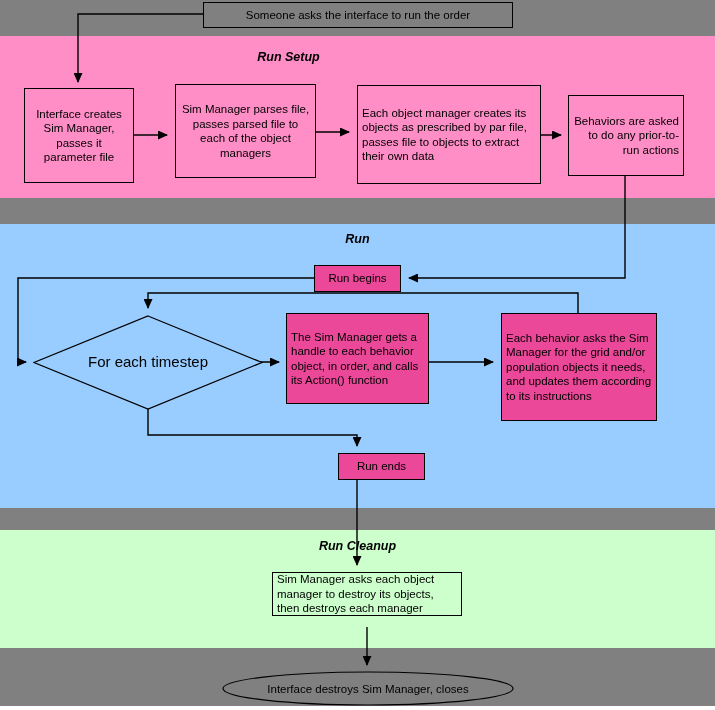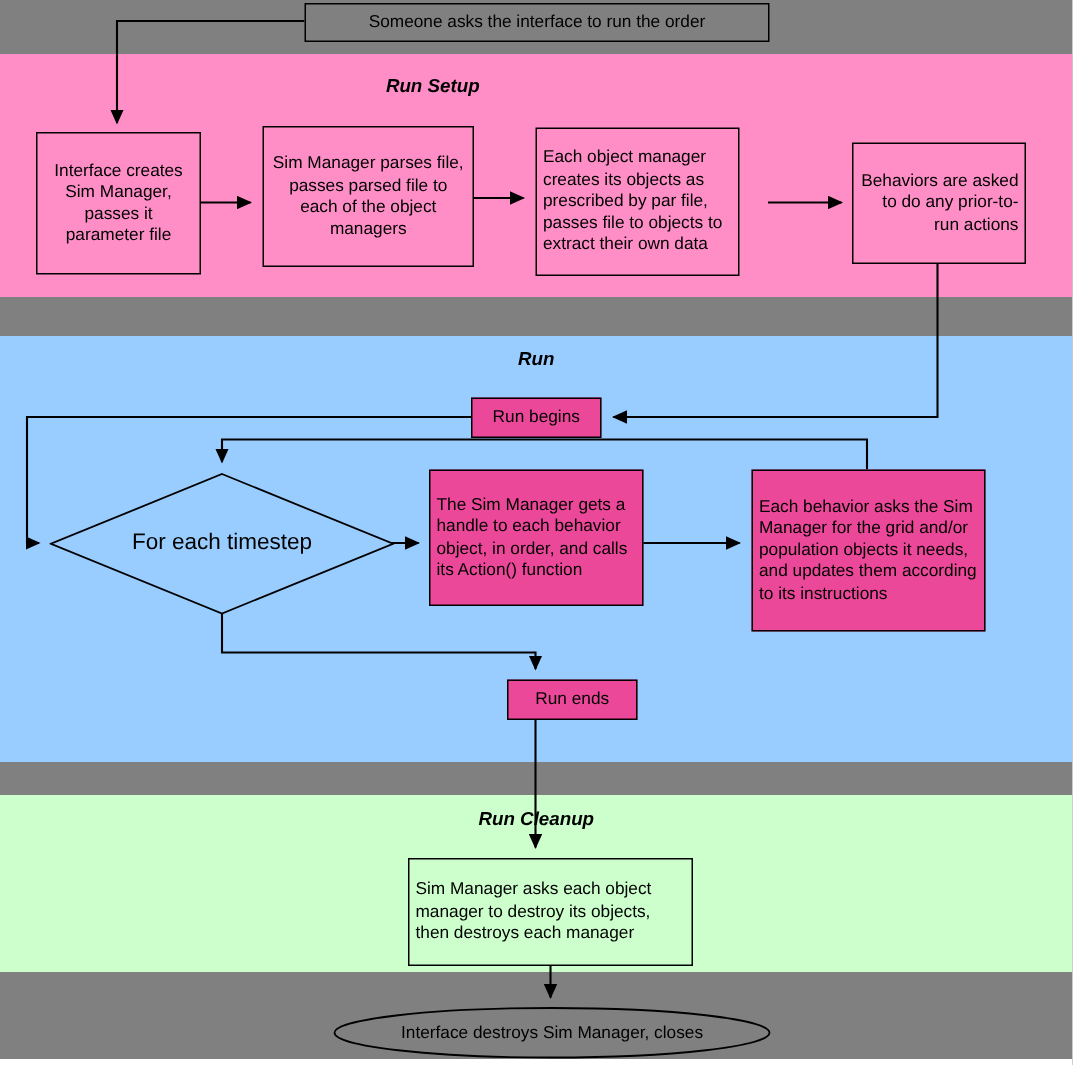--- a/index.html
+++ b/index.html
@@ -126,7 +126,7 @@
 
   <div class="node node-pink" style="left:175px;top:84px;width:141px;height:94px;">Sim Manager parses file, passes parsed file to each of the object managers</div>
 
-  <div class="node node-pink left-align" style="left:357px;top:85px;width:136px;height:99px;">Each object manager creates its objects as prescribed by par file, passes file to objects to extract their own data</div>
+  <div class="node node-pink left-align" style="left:357px;top:85px;width:184px;height:99px;">Each object manager creates its objects as prescribed by par file, passes file to objects to extract their own data</div>
 
   <div class="node node-pink" style="left:568px;top:95px;width:116px;height:81px;text-align:right;">Behaviors are asked to do any prior-to-run actions</div>
 

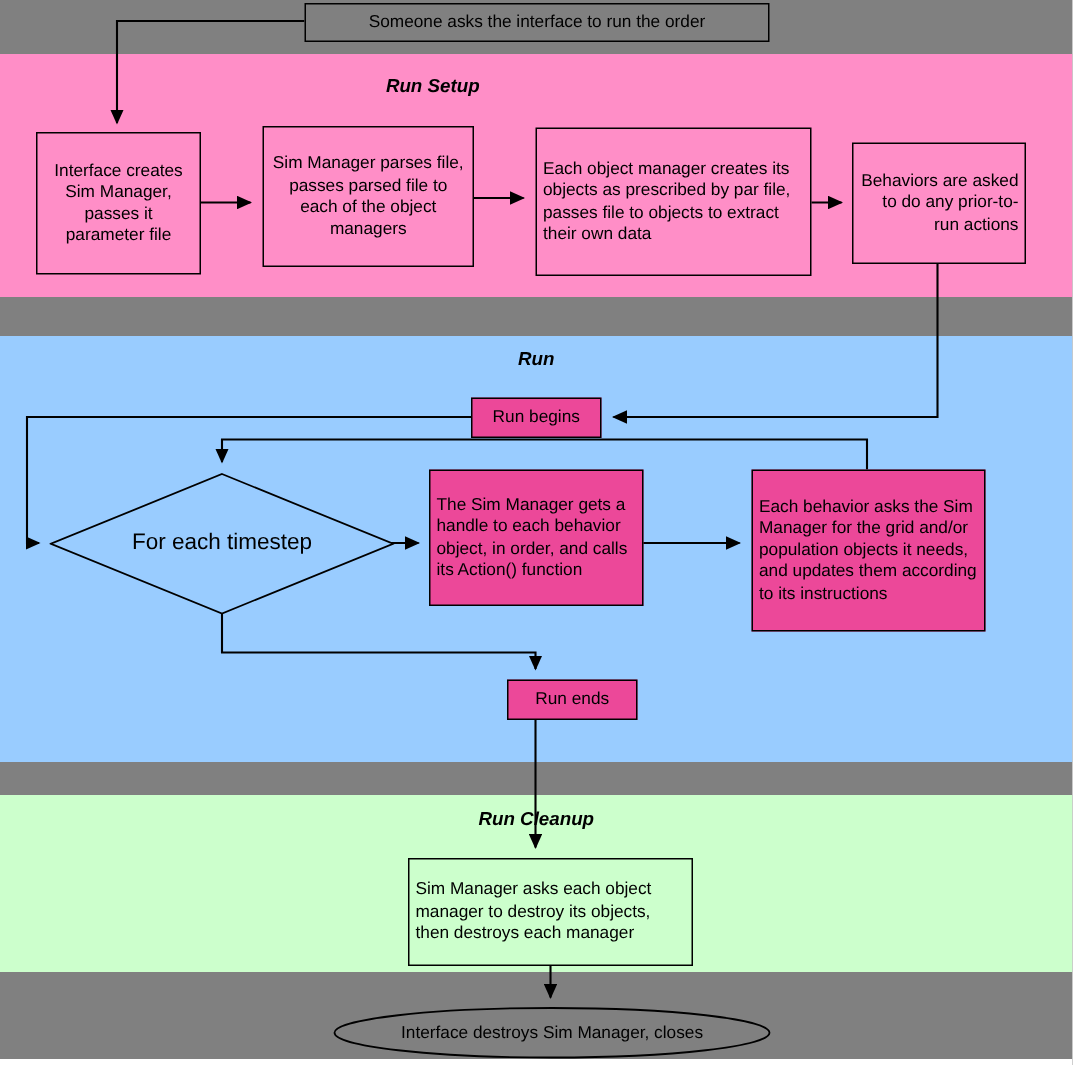--- a/index.html
+++ b/index.html
@@ -145,7 +145,7 @@
 
   <div class="node node-blue" style="left:314px;top:453px;width:87px;height:27px;margin-left:24px;">Run ends</div>
 
-  <div class="node node-green left-align" style="left:272px;top:572px;width:190px;height:72px;">Sim Manager asks each object manager to destroy its objects, then destroys each manager</div>
+  <div class="node node-green left-align" style="left:272px;top:572px;width:190px;height:44px;">Sim Manager asks each object manager to destroy its objects, then destroys each manager</div>
 
   <div class="ellipse-wrap" style="left:222px;top:671px;width:292px;height:35px;">
     <svg width="292" height="35" viewBox="0 0 292 35">

